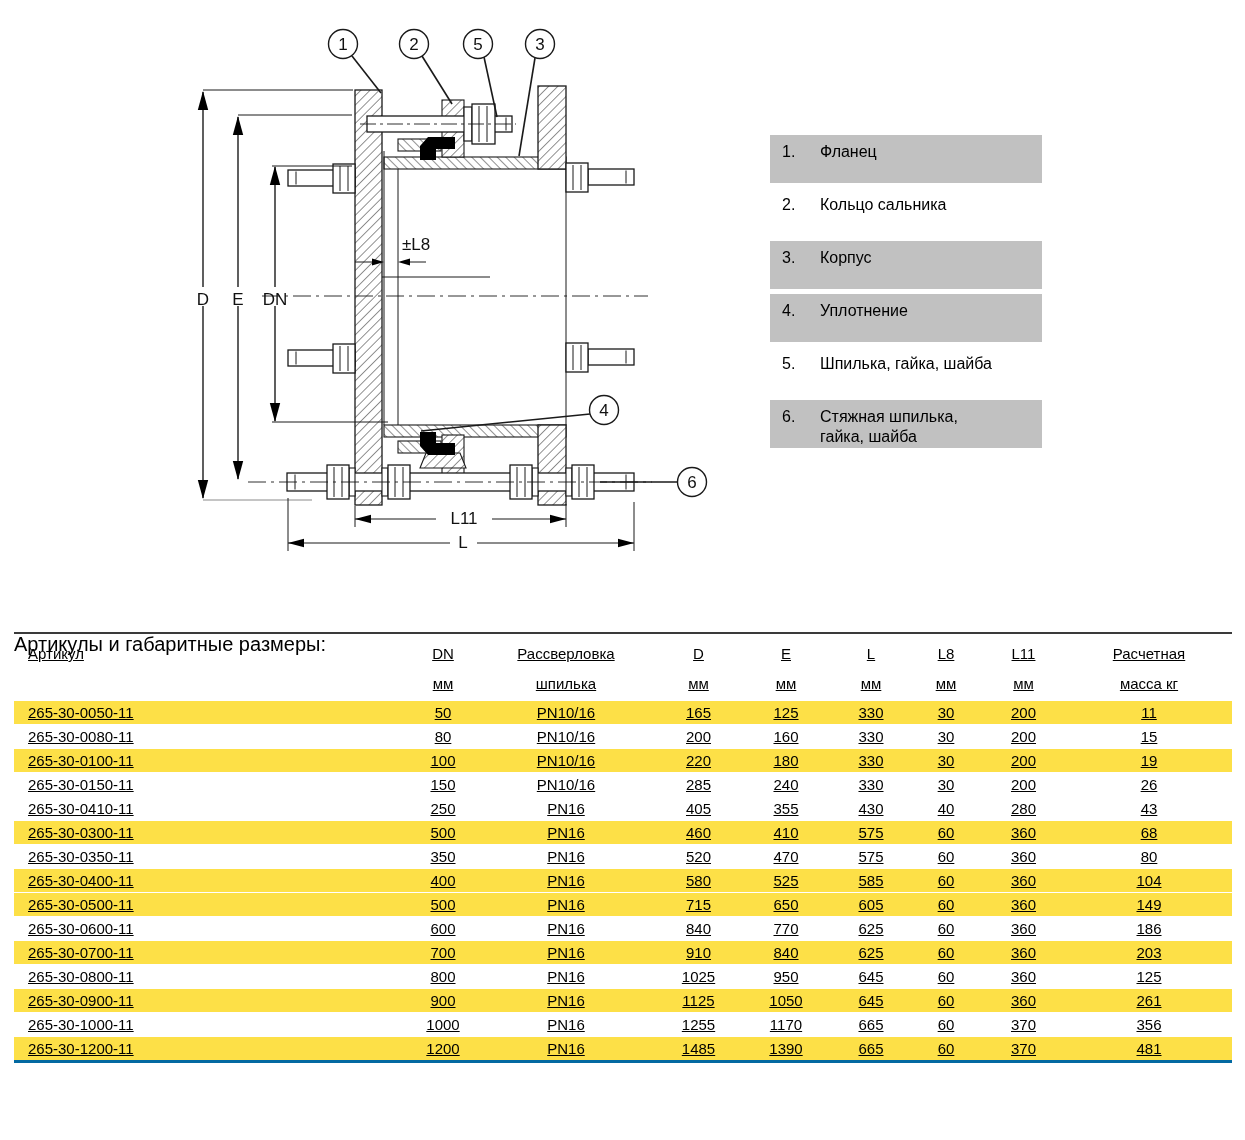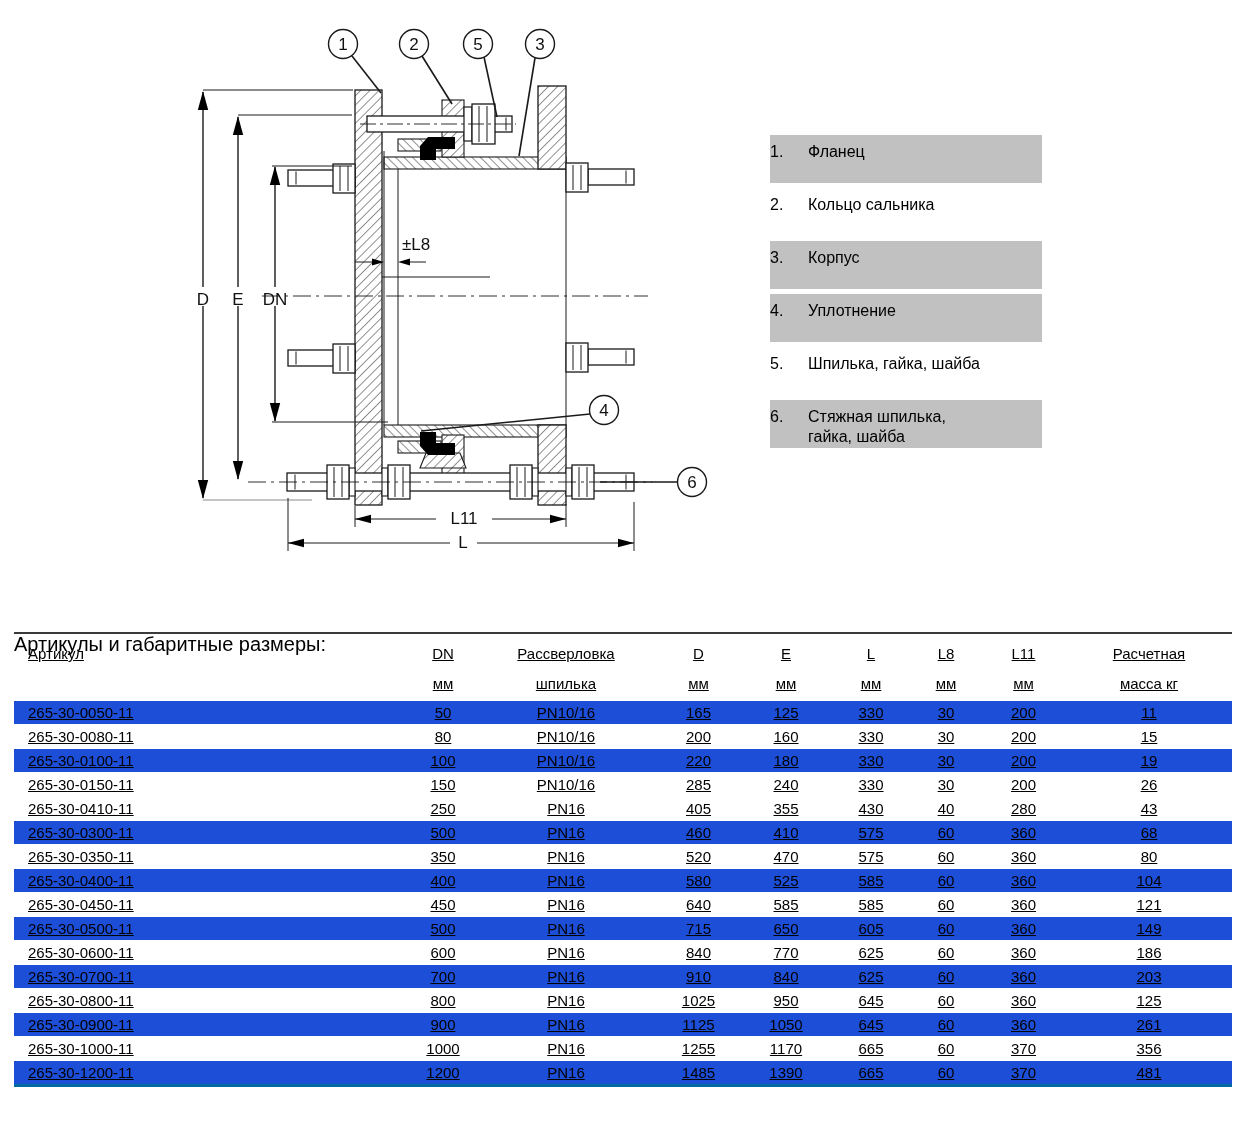--- a/index.html
+++ b/index.html
@@ -13,7 +13,7 @@
   
   .legend{position:absolute;left:770px;top:135px;width:272px;}
   .legend-item{min-height:48px;margin-bottom:5px;box-sizing:border-box;
-               padding:7px 0 0 0;font-size:16px;line-height:20px;}
+               padding:7px 0 0 12px;font-size:16px;line-height:20px;}
   .legend-item.shaded{background:#c1c1c1;}
   .legend-num{display:inline-block;width:38px;vertical-align:top;}
   .legend-label{display:inline-block;width:210px;vertical-align:top;}

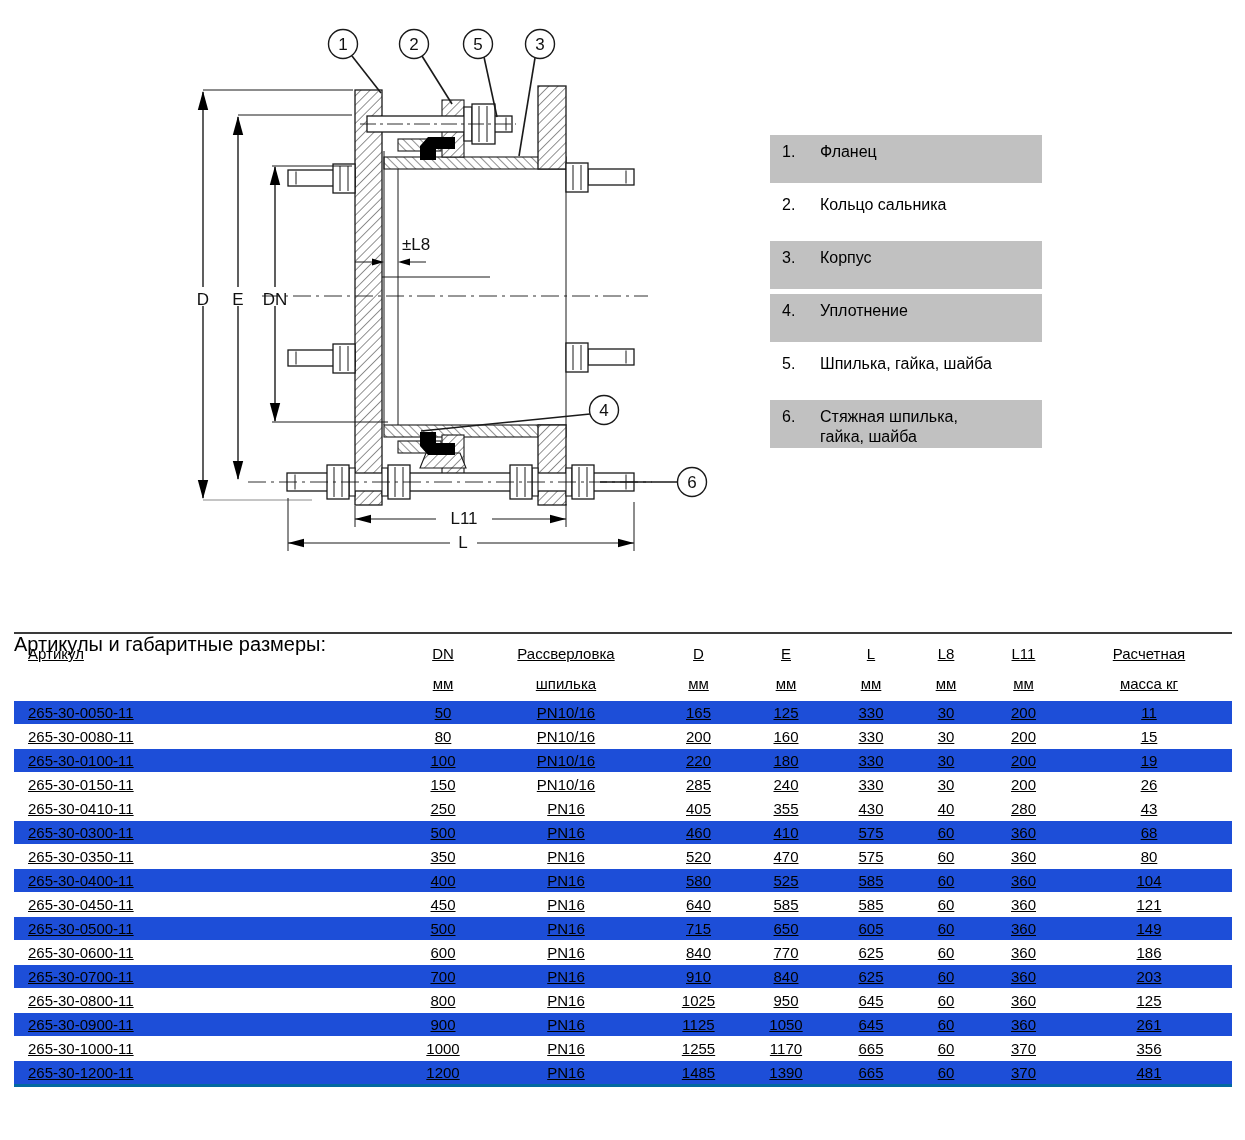--- a/index.html
+++ b/index.html
@@ -31,7 +31,7 @@
                 overflow:hidden;}
   .dim-table td.col-art{text-align:left;padding-left:14px;}
   .dim-table tr{border-bottom:1px solid #fff;}
-  .dim-table tbody tr.row-shaded{background:#1d4ed8;}
+  .dim-table tbody tr.row-shaded{background:#fde047;}
 </style>
 </head>
 <body>

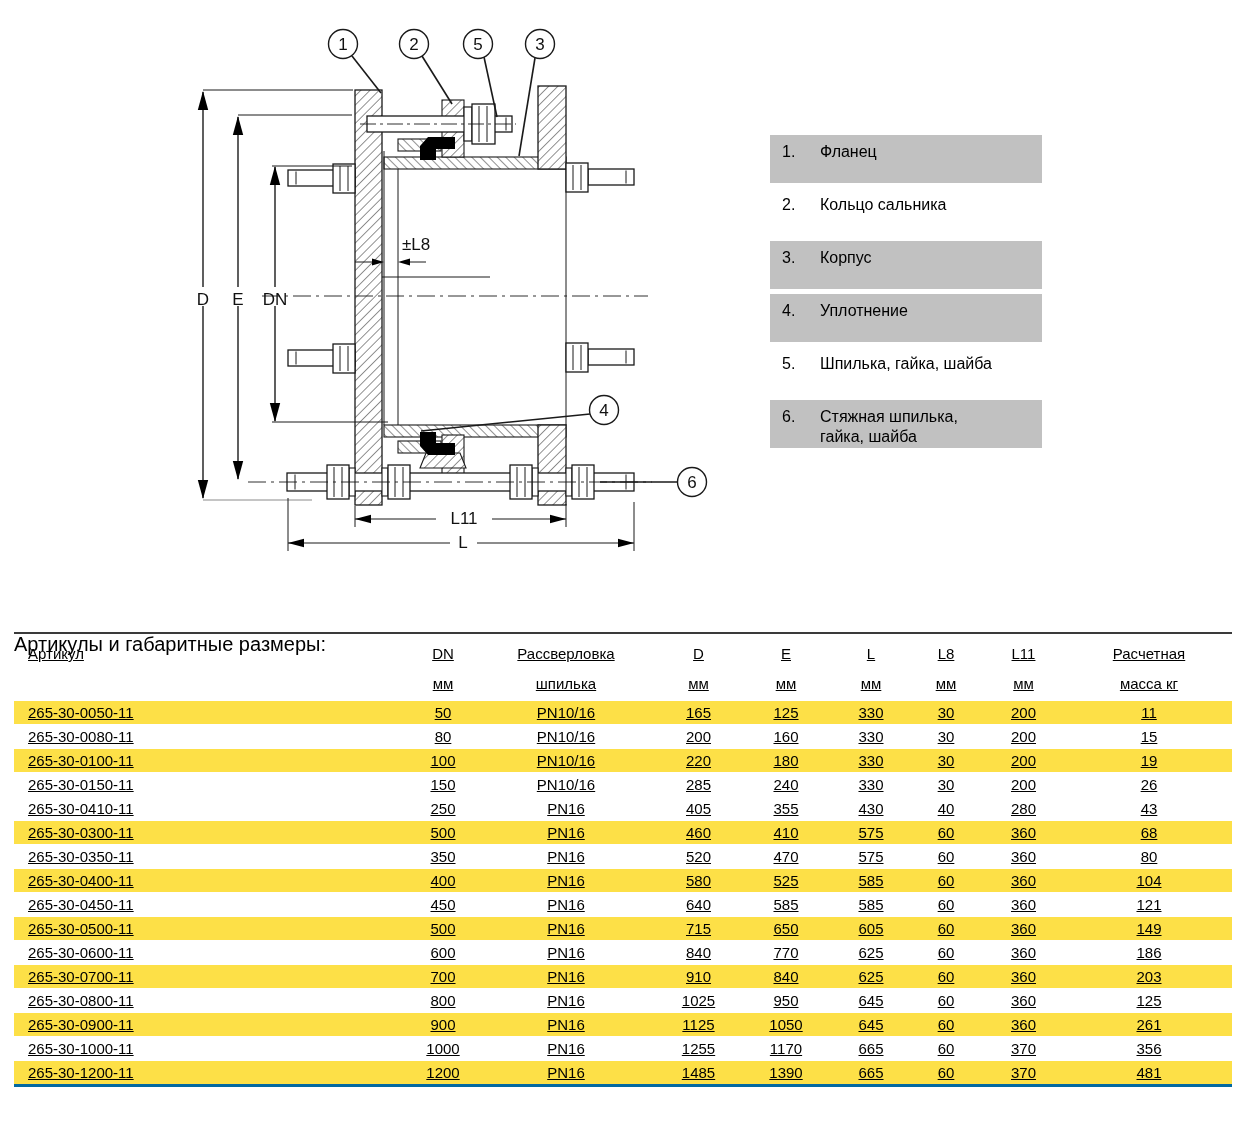--- a/index.html
+++ b/index.html
@@ -385,17 +385,6 @@
         <td>360</td>
         <td>104</td>
       </tr>
-      <tr class="row-plain">
-        <td class="col-art">265-30-0450-11</td>
-        <td>450</td>
-        <td>PN16</td>
-        <td>640</td>
-        <td>585</td>
-        <td>585</td>
-        <td>60</td>
-        <td>360</td>
-        <td>121</td>
-      </tr>
       <tr class="row-shaded">
         <td class="col-art">265-30-0500-11</td>
         <td>500</td>

